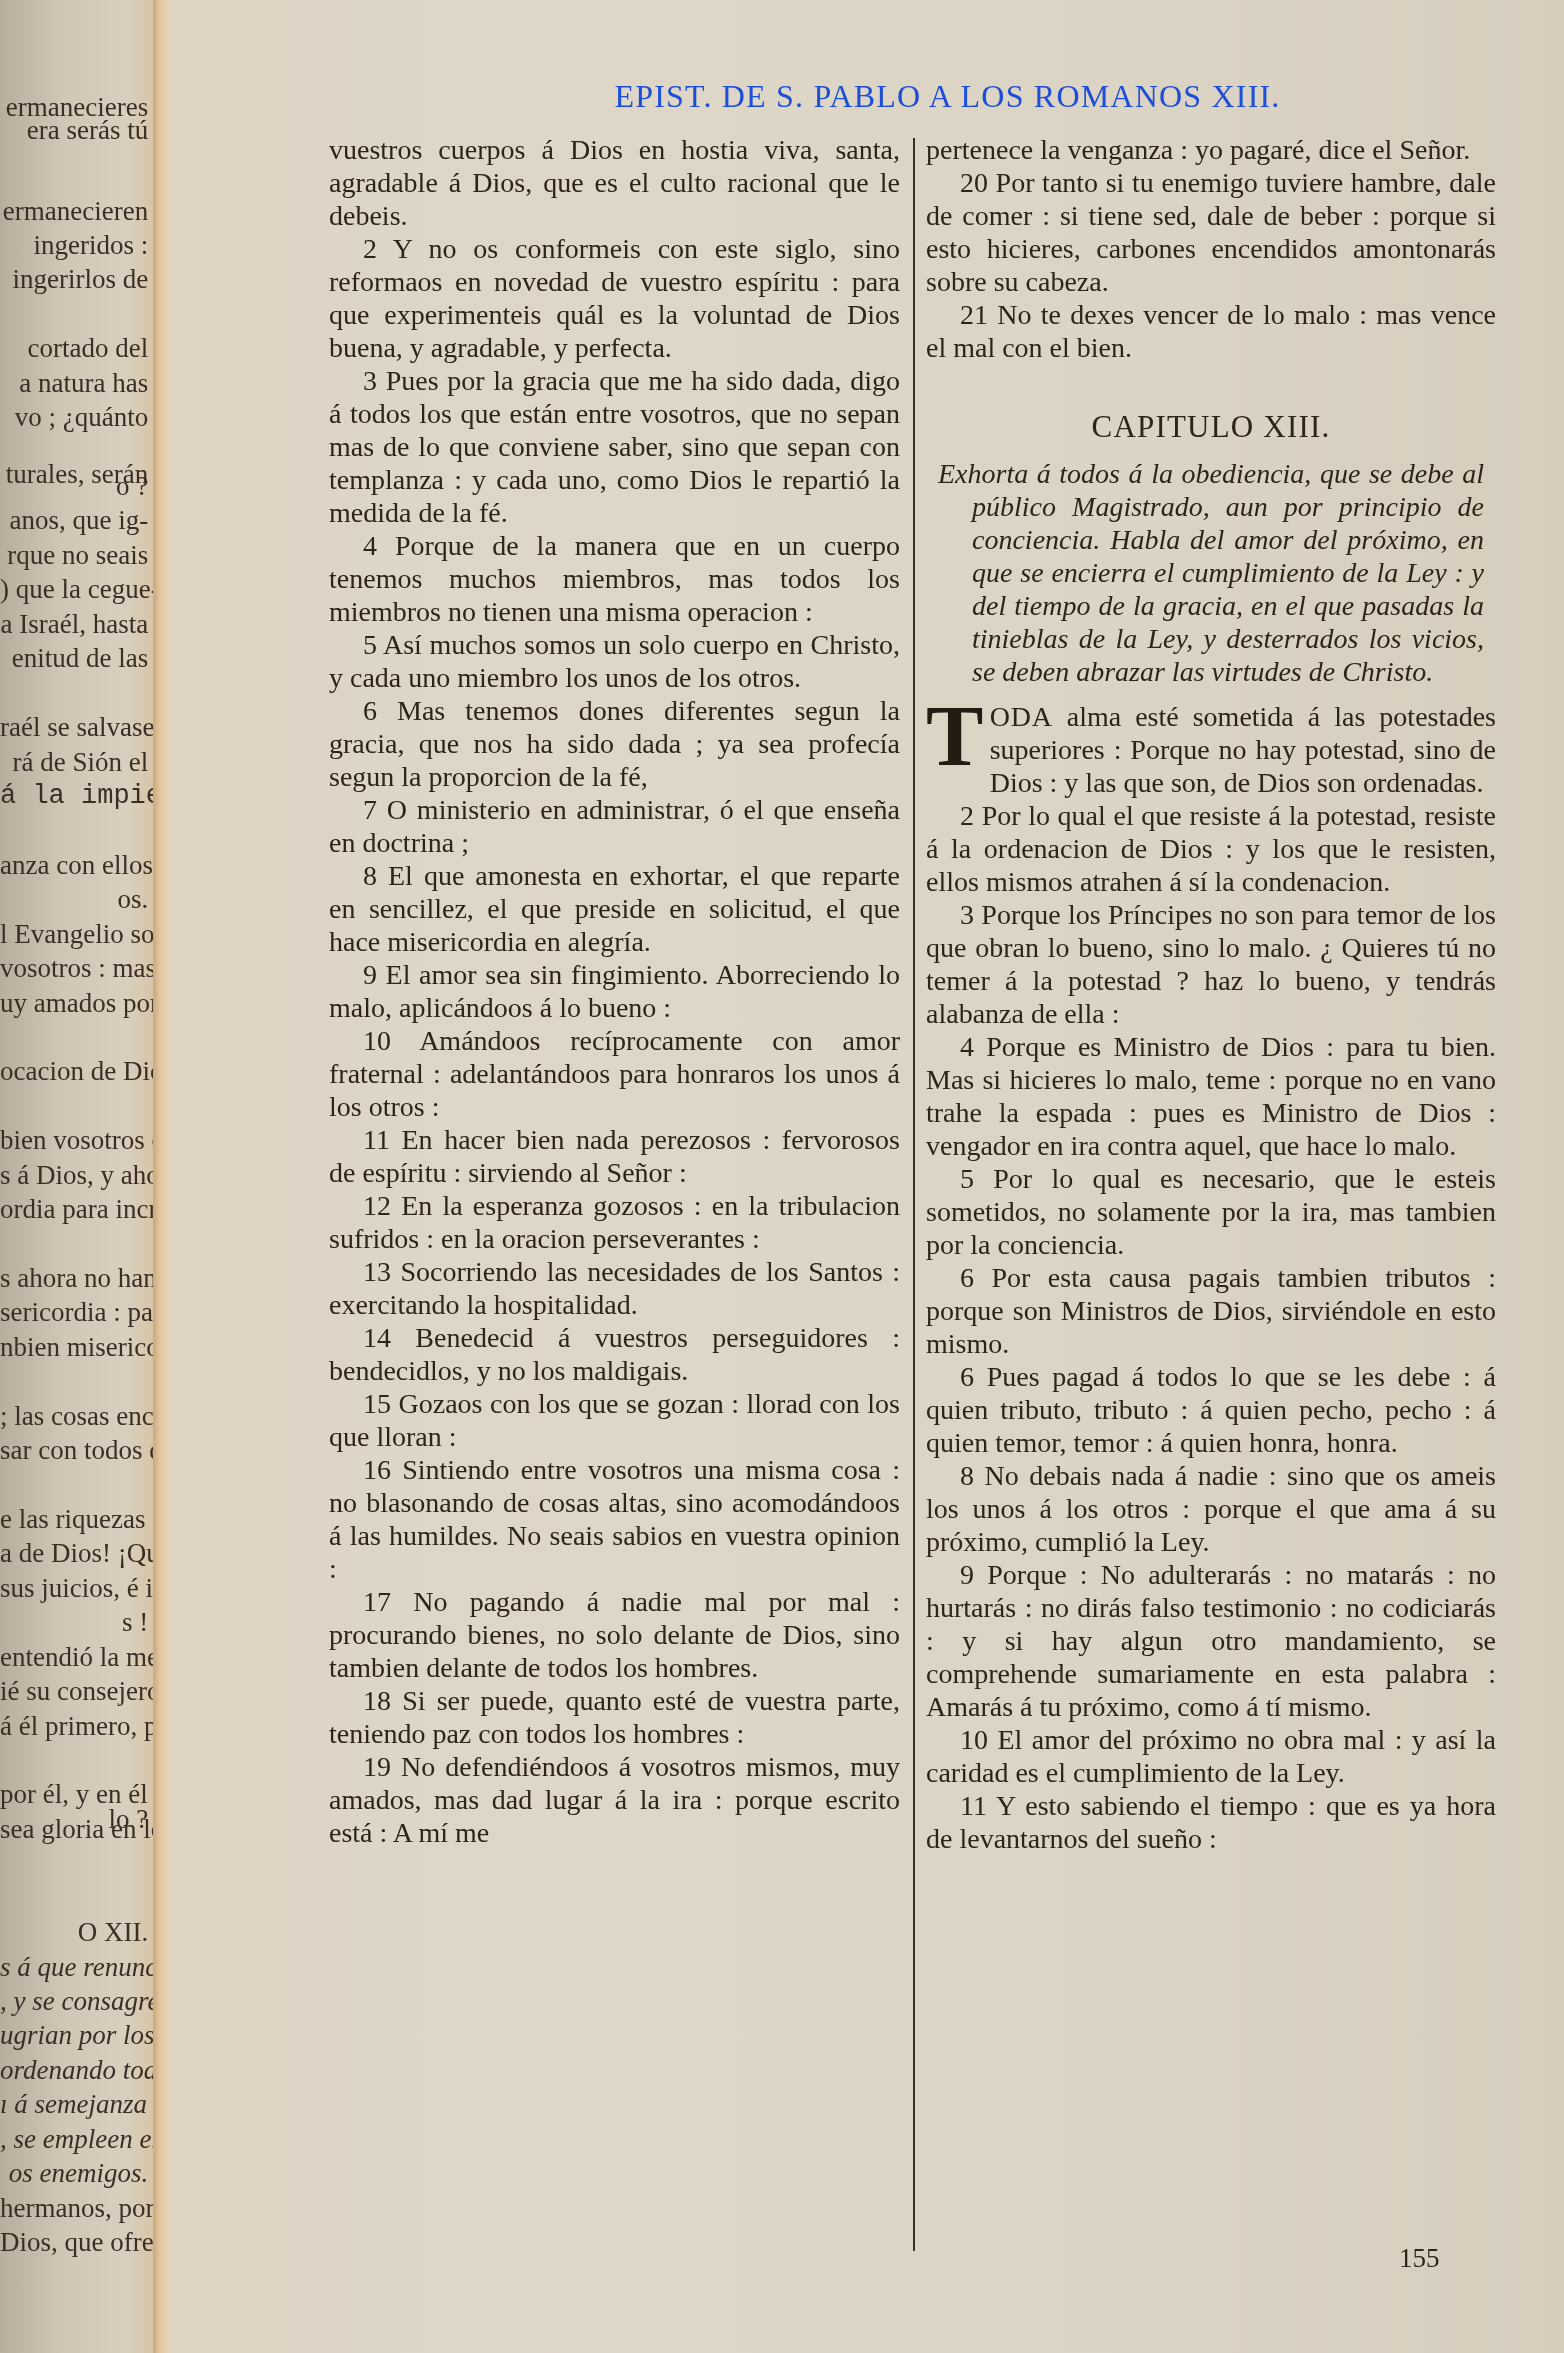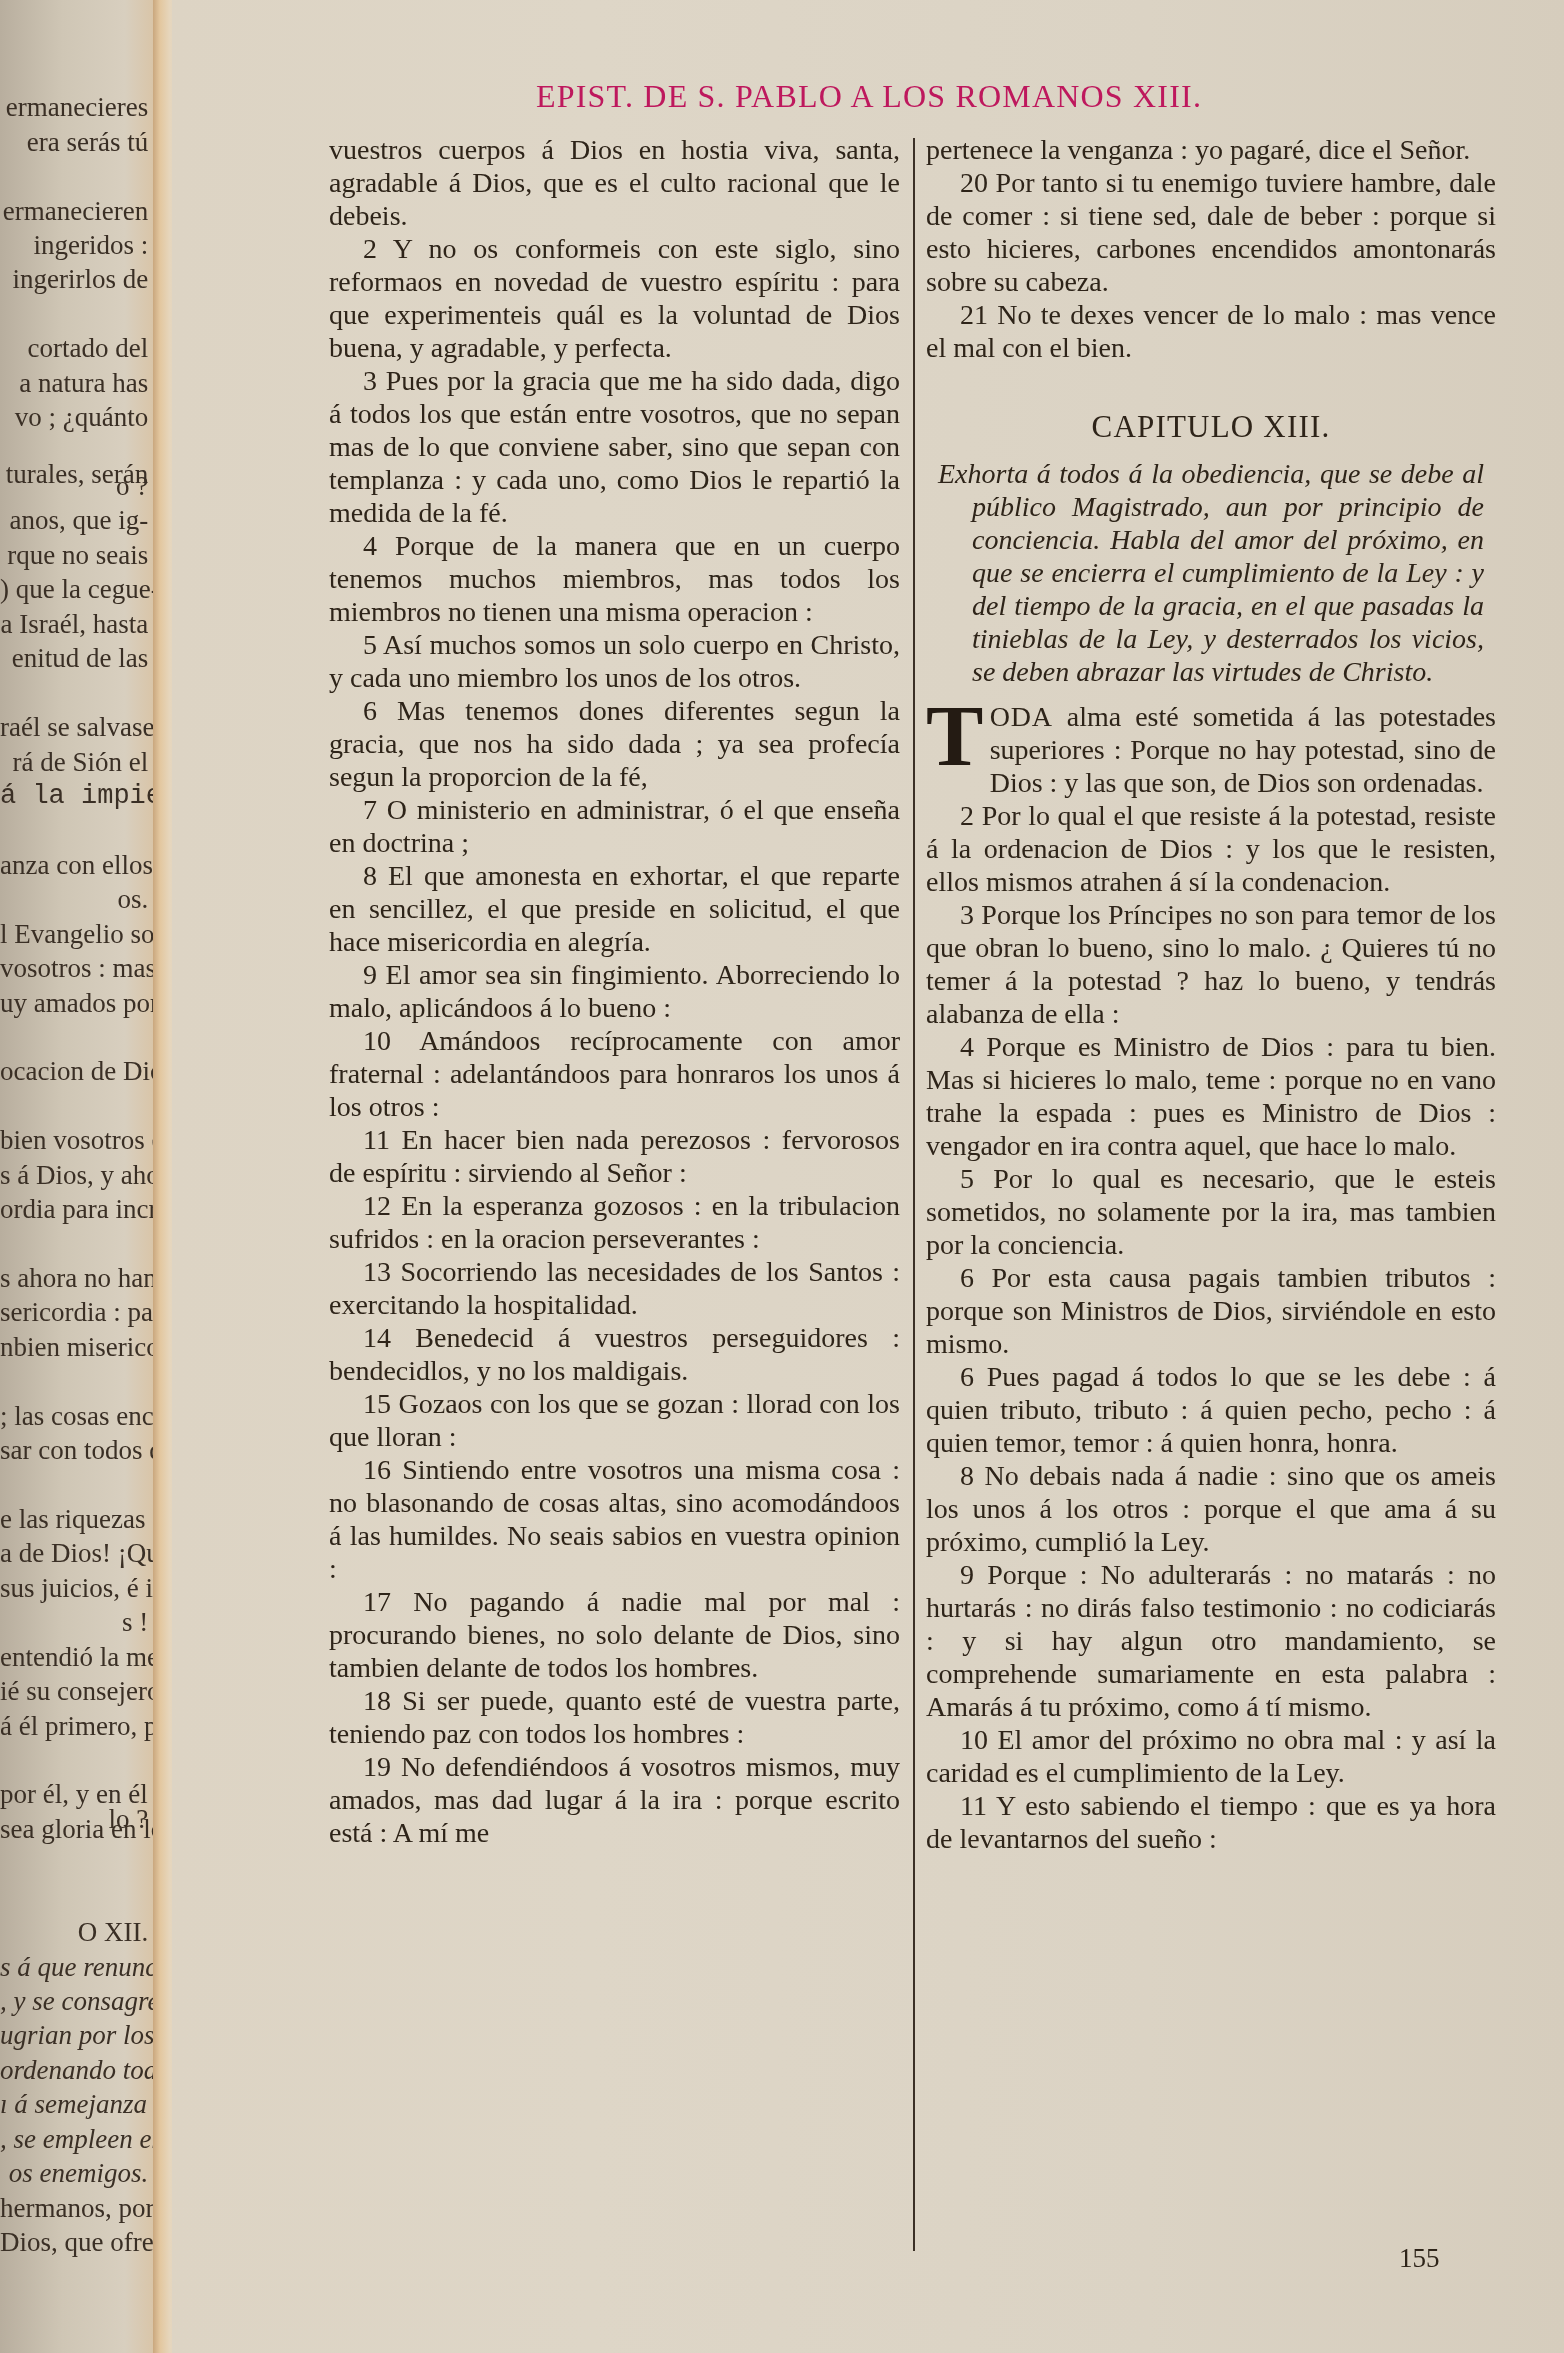--- a/index.html
+++ b/index.html
@@ -30,8 +30,8 @@
     background:linear-gradient(90deg,#ddd4c4 0%,#ded6c7 30%,#dbd3c4 70%,#d6cdbd 100%);
   }
   .running-head {
-    position:absolute; left:536px; top:78px; width:767px;
-    font-size:32px; letter-spacing:1.2px; color:#be185d;
+    position:absolute; left:564px; top:78px; width:767px;
+    font-size:32px; letter-spacing:1.2px; color:#1d4ed8;text-align:center;
   }
   .col {
     position:absolute; top:133px;

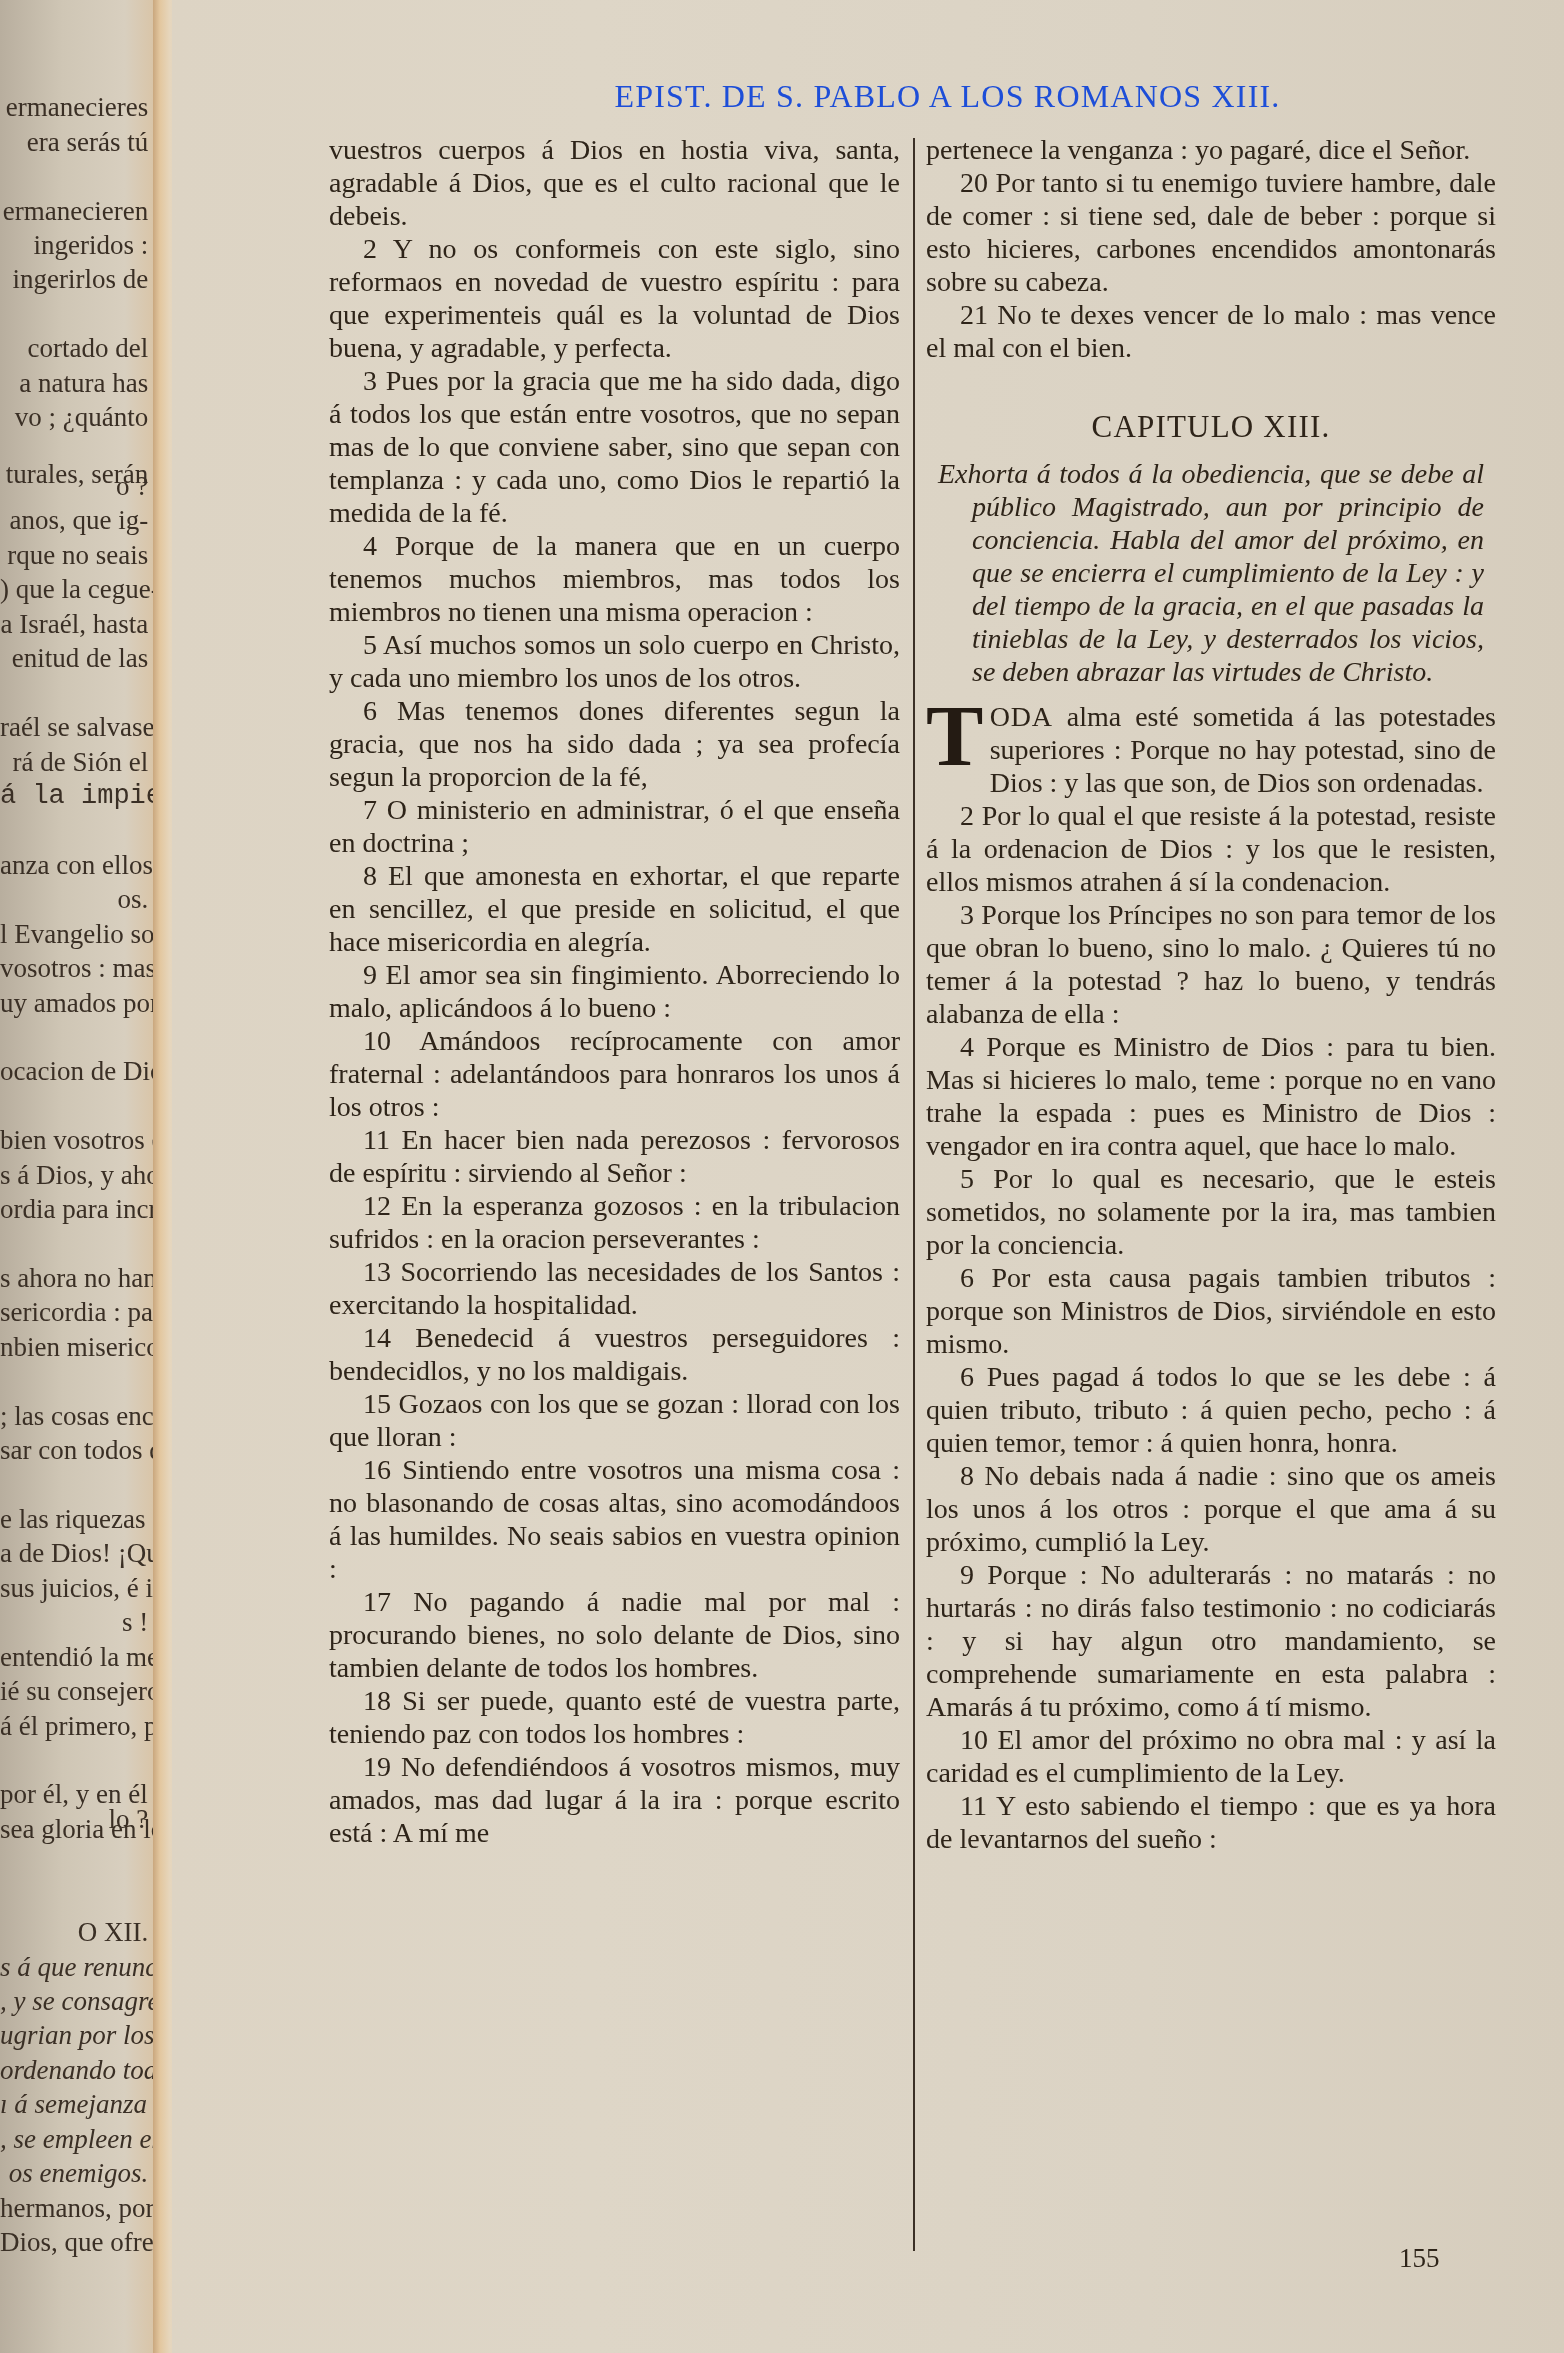--- a/index.html
+++ b/index.html
@@ -68,7 +68,7 @@
 
 <div class="left-page" id="left-page">
     <div class="frag" style="top: 92px;">ermanecieres</div>
-    <div class="frag" style="top: 127px;">era serás tú</div>
+    <div class="frag" style="top: 115px;">era serás tú</div>
     <div class="frag" style="top: 161px;"></div>
     <div class="frag" style="top: 196px;">ermanecieren</div>
     <div class="frag" style="top: 230px;">ingeridos :</div>

